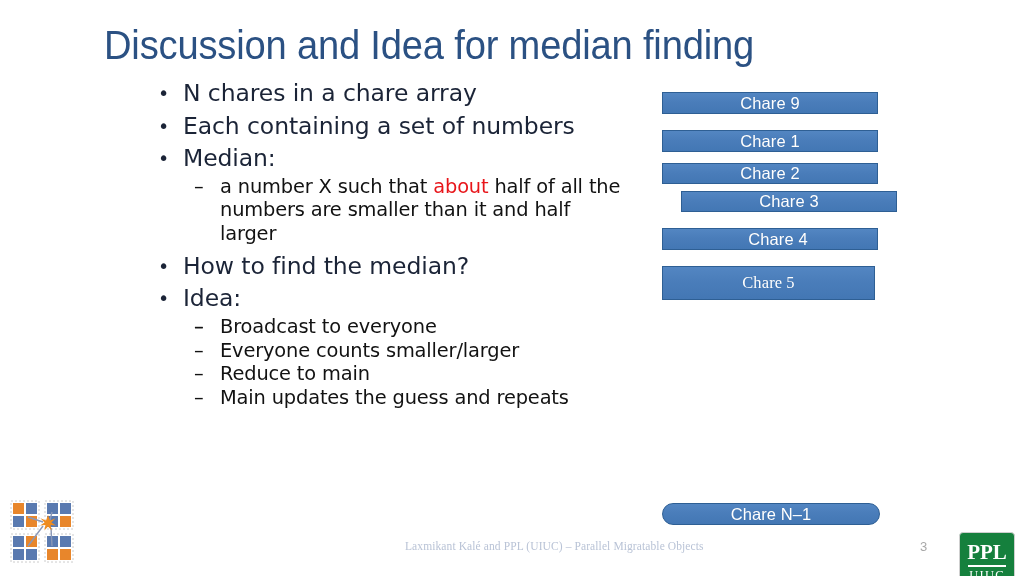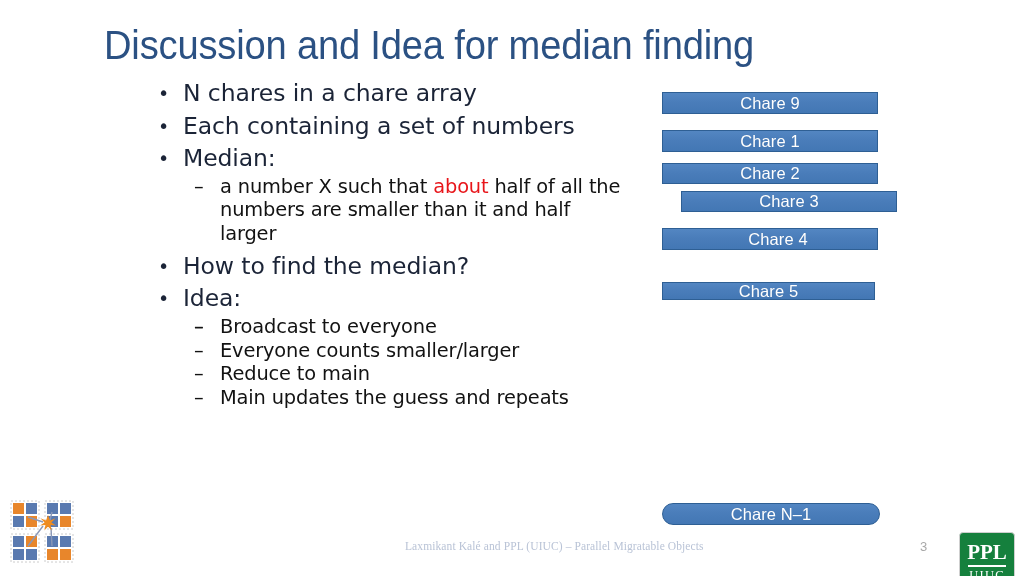--- a/index.html
+++ b/index.html
@@ -249,7 +249,7 @@
     <div class="chare-box" id="chare-2" style="left: 662px; top: 163px; width: 216px; height: 21px;">Chare 2</div>
     <div class="chare-box" id="chare-3" style="left: 681px; top: 191px; width: 216px; height: 21px;">Chare 3</div>
     <div class="chare-box" id="chare-4" style="left: 662px; top: 228px; width: 216px; height: 22px; padding-left: 16px;">Chare 4</div>
-    <div class="chare-box" id="chare-5" style="left: 662px; top: 282px; width: 213px; height: 18px;">Chare 5</div>
+    <div class="chare-box" id="chare-5" style="left: 662px; top: 266px; width: 213px; height: 34px; font-family: Liberation Serif, serif;">Chare 5</div>
     <div class="chare-box" id="chare-6" style="left: 662px; top: 503px; width: 218px; height: 22px; border-radius: 11px;">Chare N–1</div>
   </div>
 

